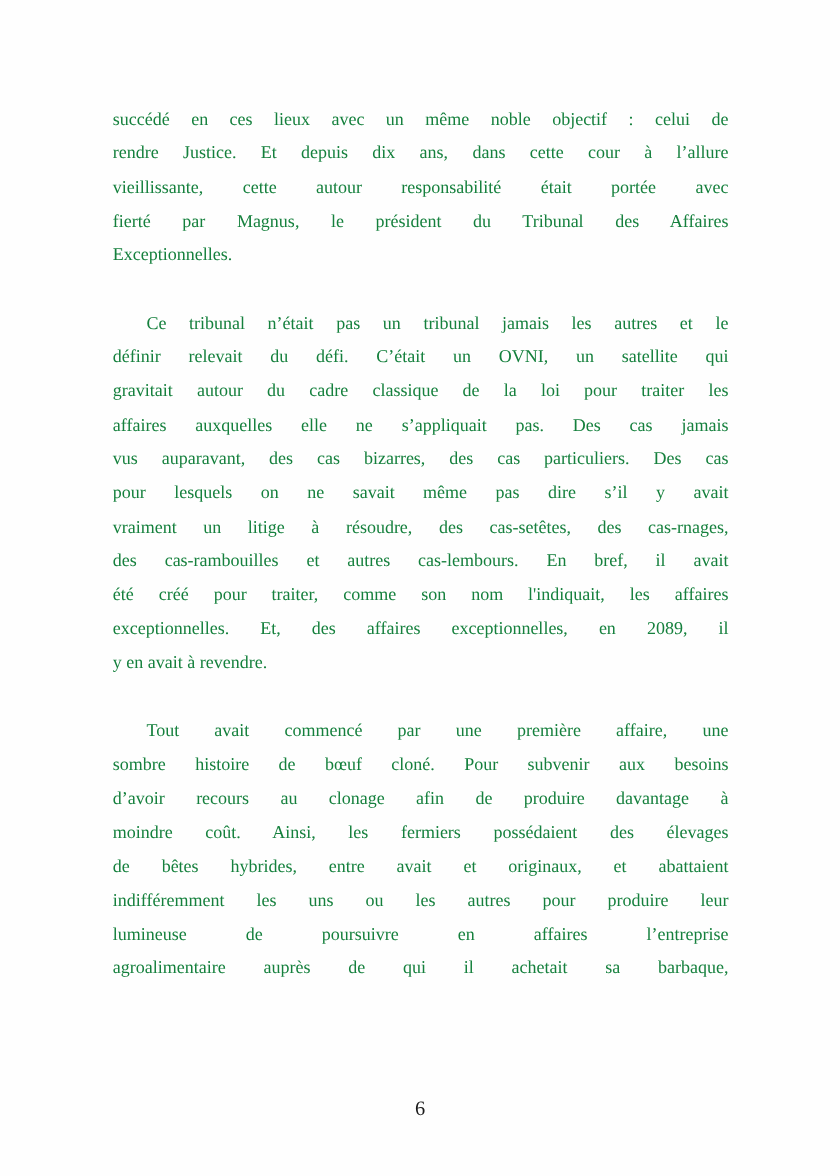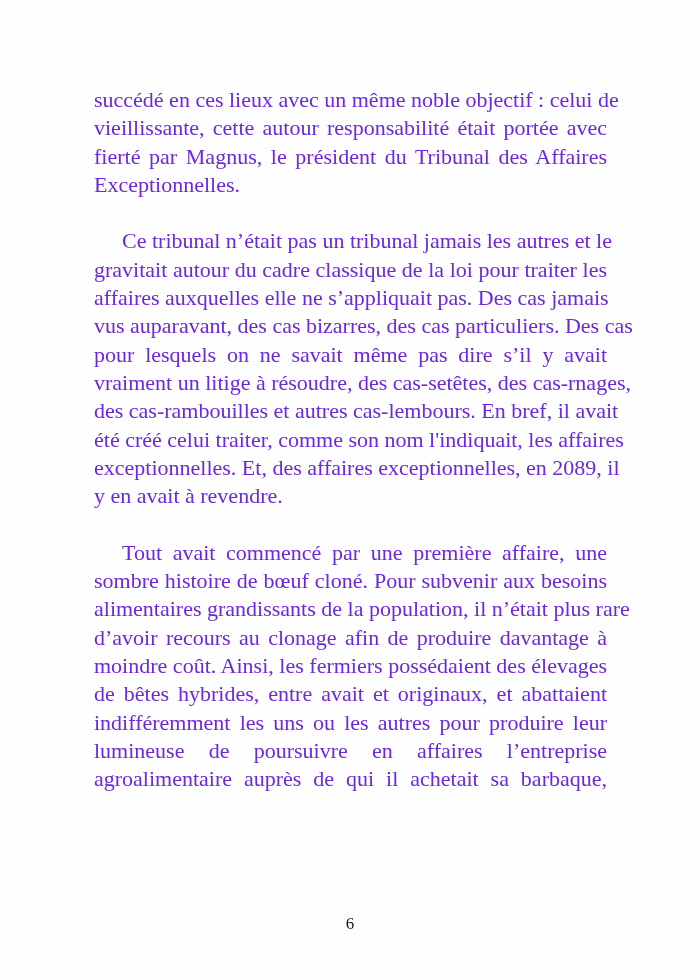--- a/index.html
+++ b/index.html
@@ -11,7 +11,7 @@
   .text-block {
     position: absolute; left: 94px; top: 86px; width: 513px;
     font-family: "Liberation Serif", "DejaVu Serif", serif;
-    font-size: 22px; line-height: 28.3px; color: #6d28d9;
+    font-size: 15px; line-height: 28.3px; color: #15803d;
   }
   .paragraph { margin: 0 0 28.3px 0; }
   .line {

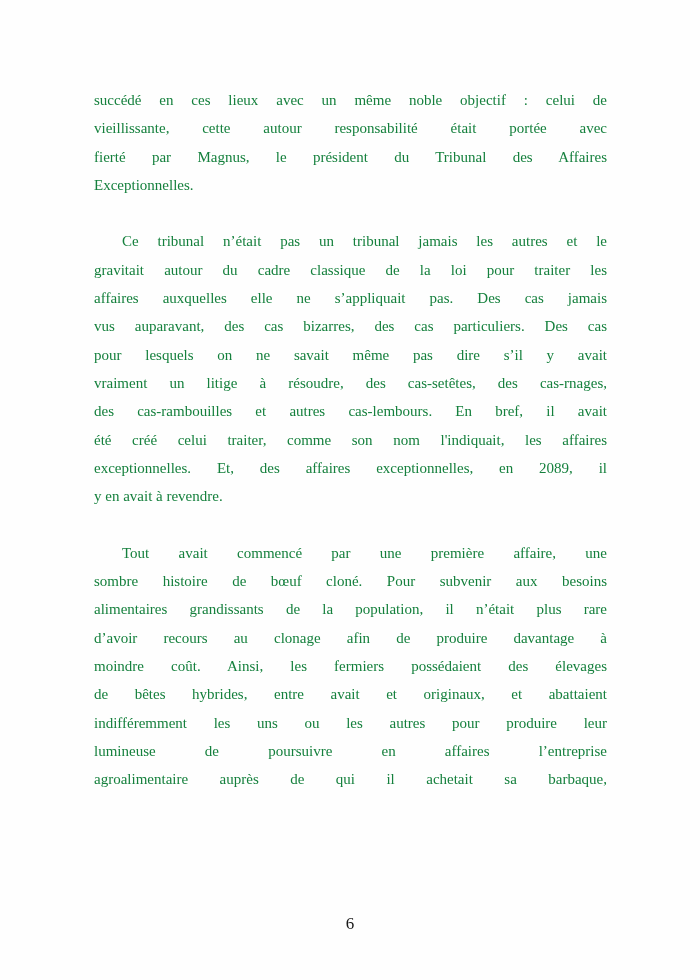--- a/index.html
+++ b/index.html
@@ -34,6 +34,7 @@
 
     <p class="paragraph">
       <span class="line">succédé en ces lieux avec un même noble objectif : celui de</span>
+      <span class="line">rendre Justice. Et depuis dix ans, dans cette cour à l’allure</span>
       <span class="line">vieillissante, cette autour responsabilité était portée avec</span>
       <span class="line">fierté par Magnus, le président du Tribunal des Affaires</span>
       <span class="line last">Exceptionnelles.</span>

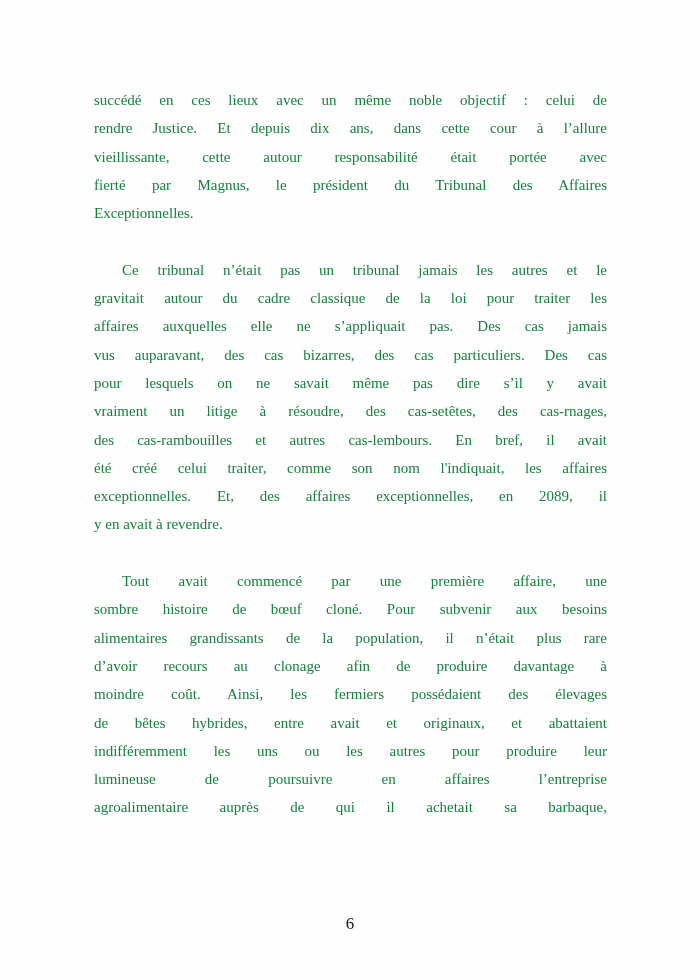--- a/index.html
+++ b/index.html
@@ -42,6 +42,7 @@
 
     <p class="paragraph">
       <span class="line indent">Ce tribunal n’était pas un tribunal jamais les autres et le</span>
+      <span class="line">définir relevait du défi. C’était un OVNI, un satellite qui</span>
       <span class="line">gravitait autour du cadre classique de la loi pour traiter les</span>
       <span class="line">affaires auxquelles elle ne s’appliquait pas. Des cas jamais</span>
       <span class="line">vus auparavant, des cas bizarres, des cas particuliers. Des cas</span>

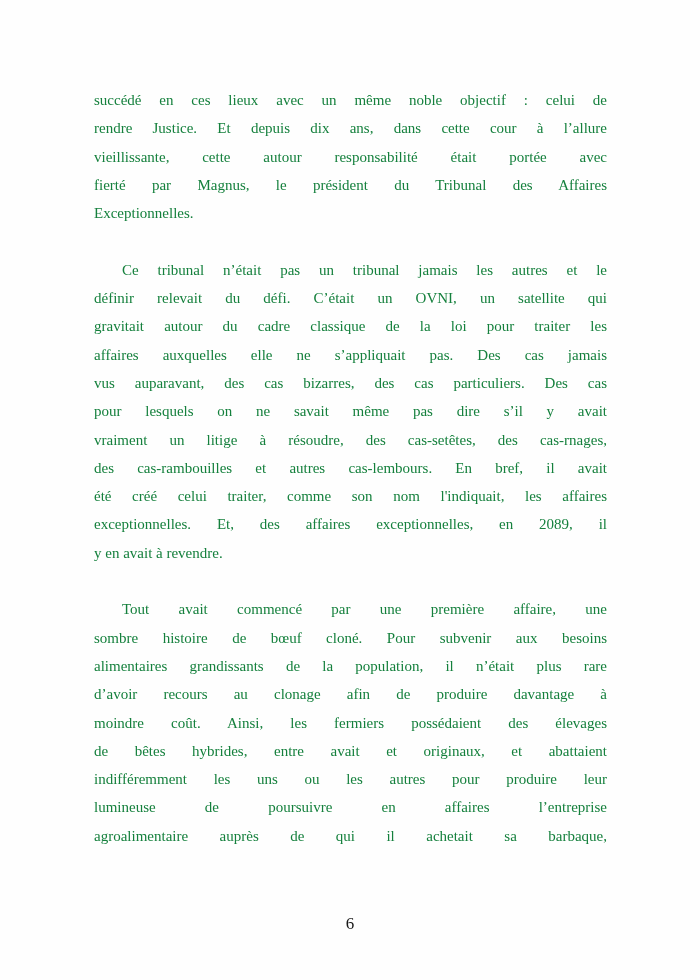--- a/index.html
+++ b/index.html
@@ -49,7 +49,7 @@
       <span class="line">pour lesquels on ne savait même pas dire s’il y avait</span>
       <span class="line">vraiment un litige à résoudre, des cas-setêtes, des cas-rnages,</span>
       <span class="line">des cas-rambouilles et autres cas-lembours. En bref, il avait</span>
-      <span class="line">été créé celui traiter, comme son nom l'indiquait, les affaires</span>
+      <span class="line">été créé pour traiter, comme son nom l'indiquait, les affaires</span>
       <span class="line">exceptionnelles. Et, des affaires exceptionnelles, en 2089, il</span>
       <span class="line last">y en avait à revendre.</span>
     </p>

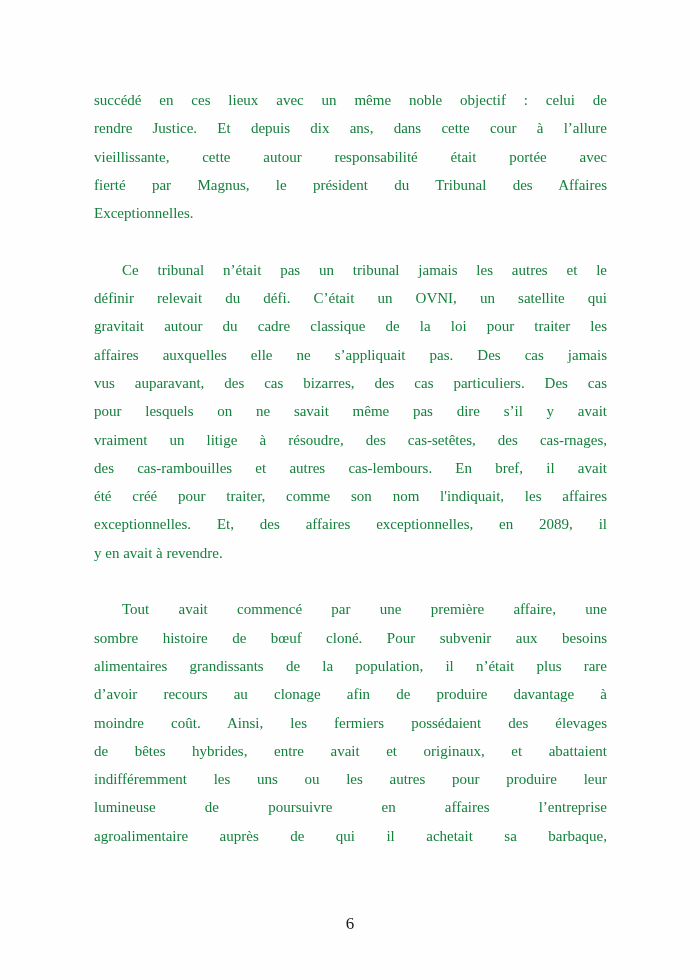--- a/index.html
+++ b/index.html
@@ -57,7 +57,6 @@
     <p class="paragraph">
       <span class="line indent">Tout avait commencé par une première affaire, une</span>
       <span class="line">sombre histoire de bœuf cloné. Pour subvenir aux besoins</span>
-      <span class="line">alimentaires grandissants de la population, il n’était plus rare</span>
       <span class="line">d’avoir recours au clonage afin de produire davantage à</span>
       <span class="line">moindre coût. Ainsi, les fermiers possédaient des élevages</span>
       <span class="line">de bêtes hybrides, entre avait et originaux, et abattaient</span>

